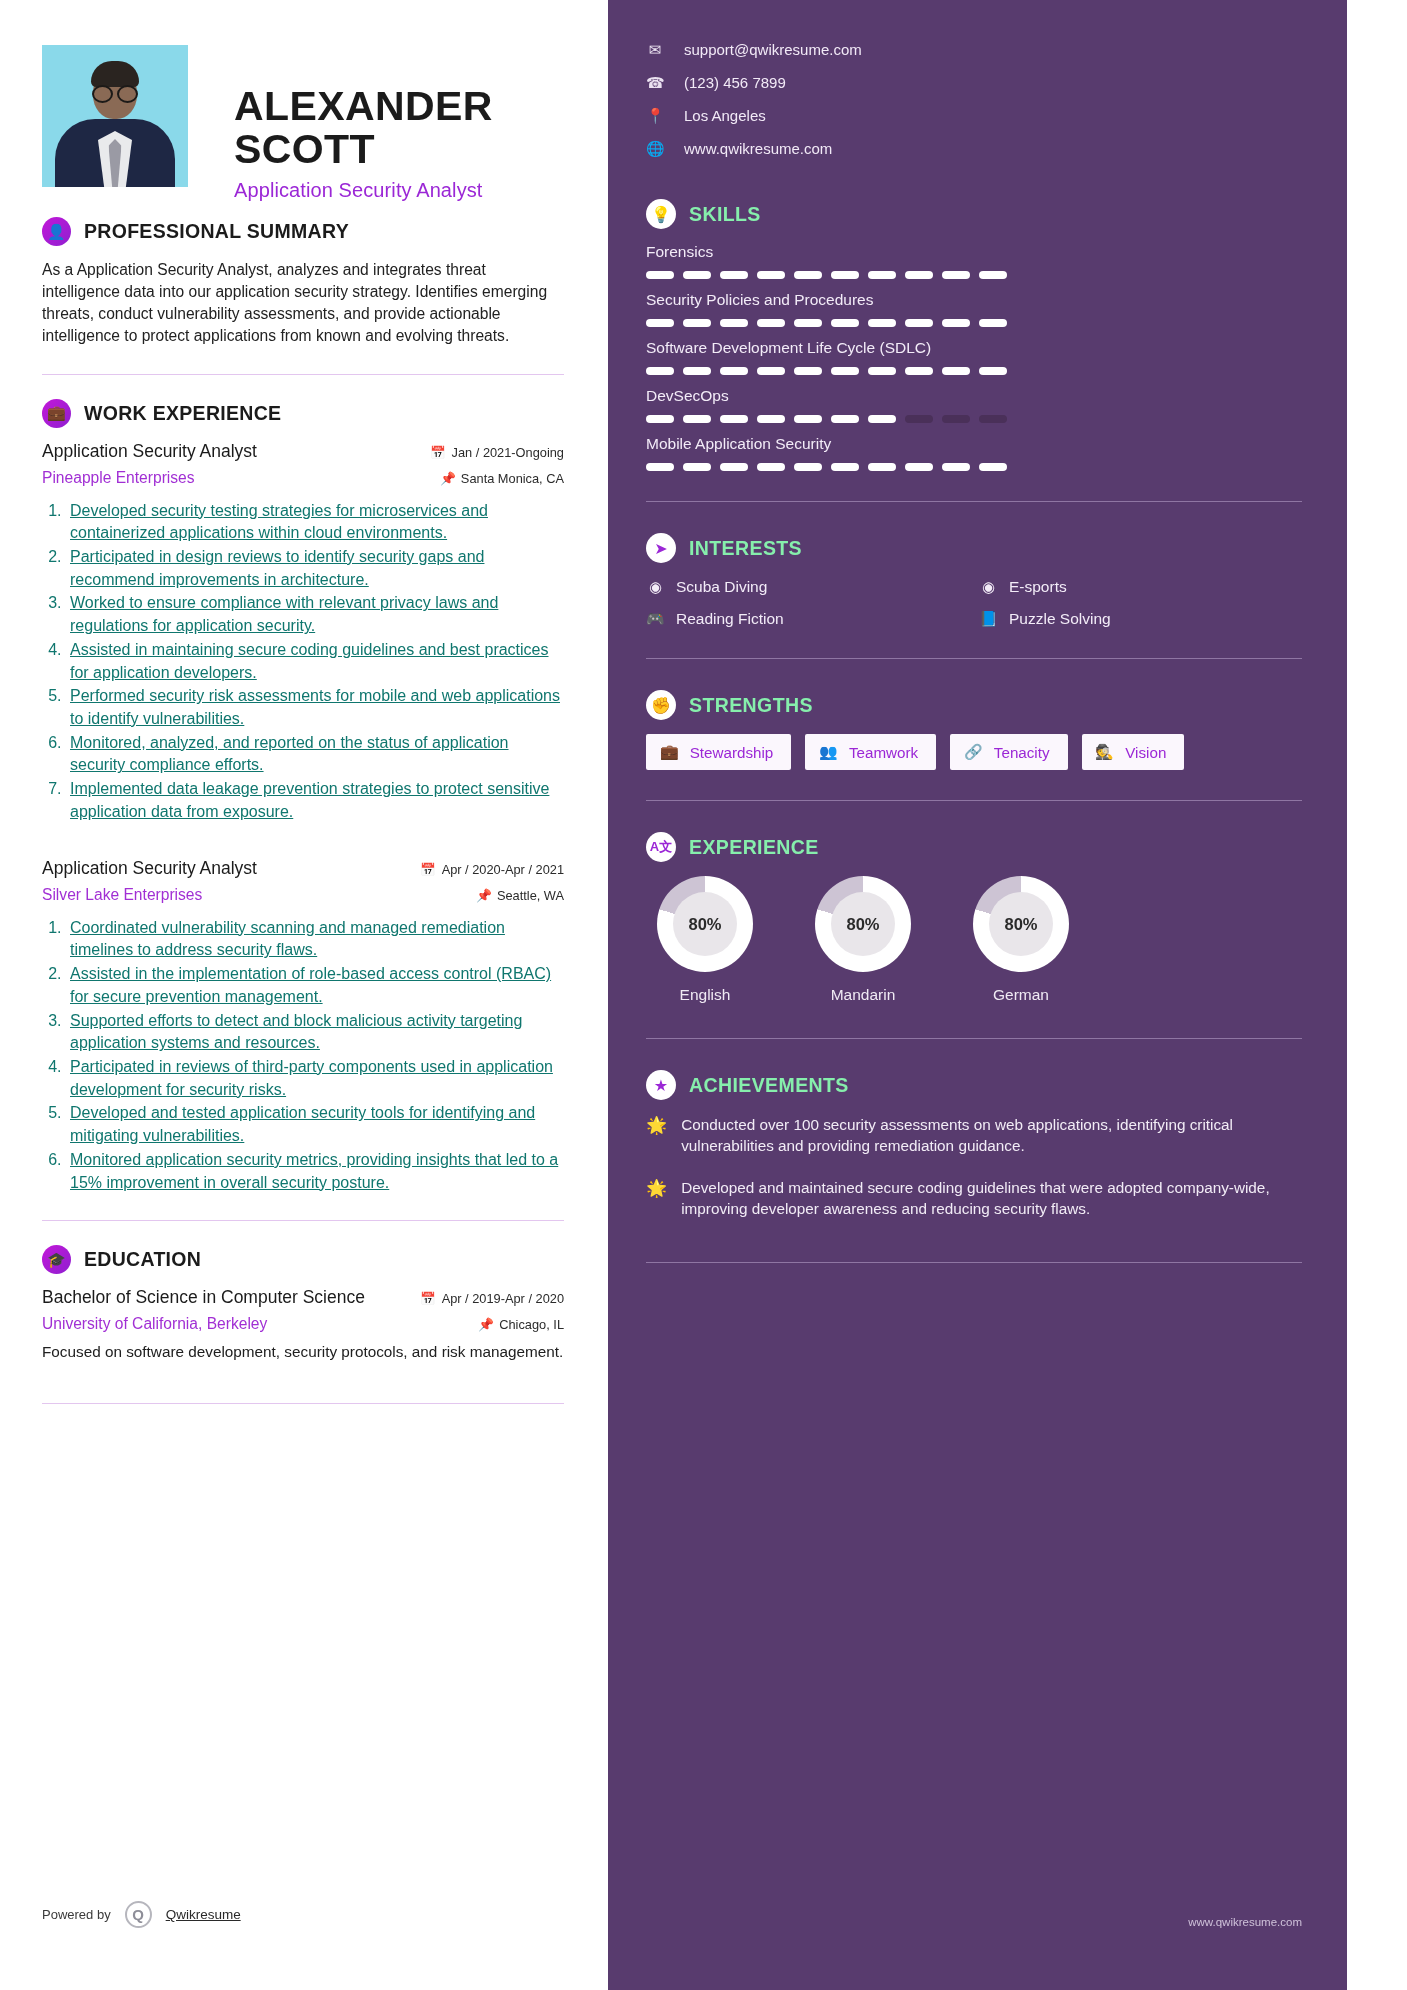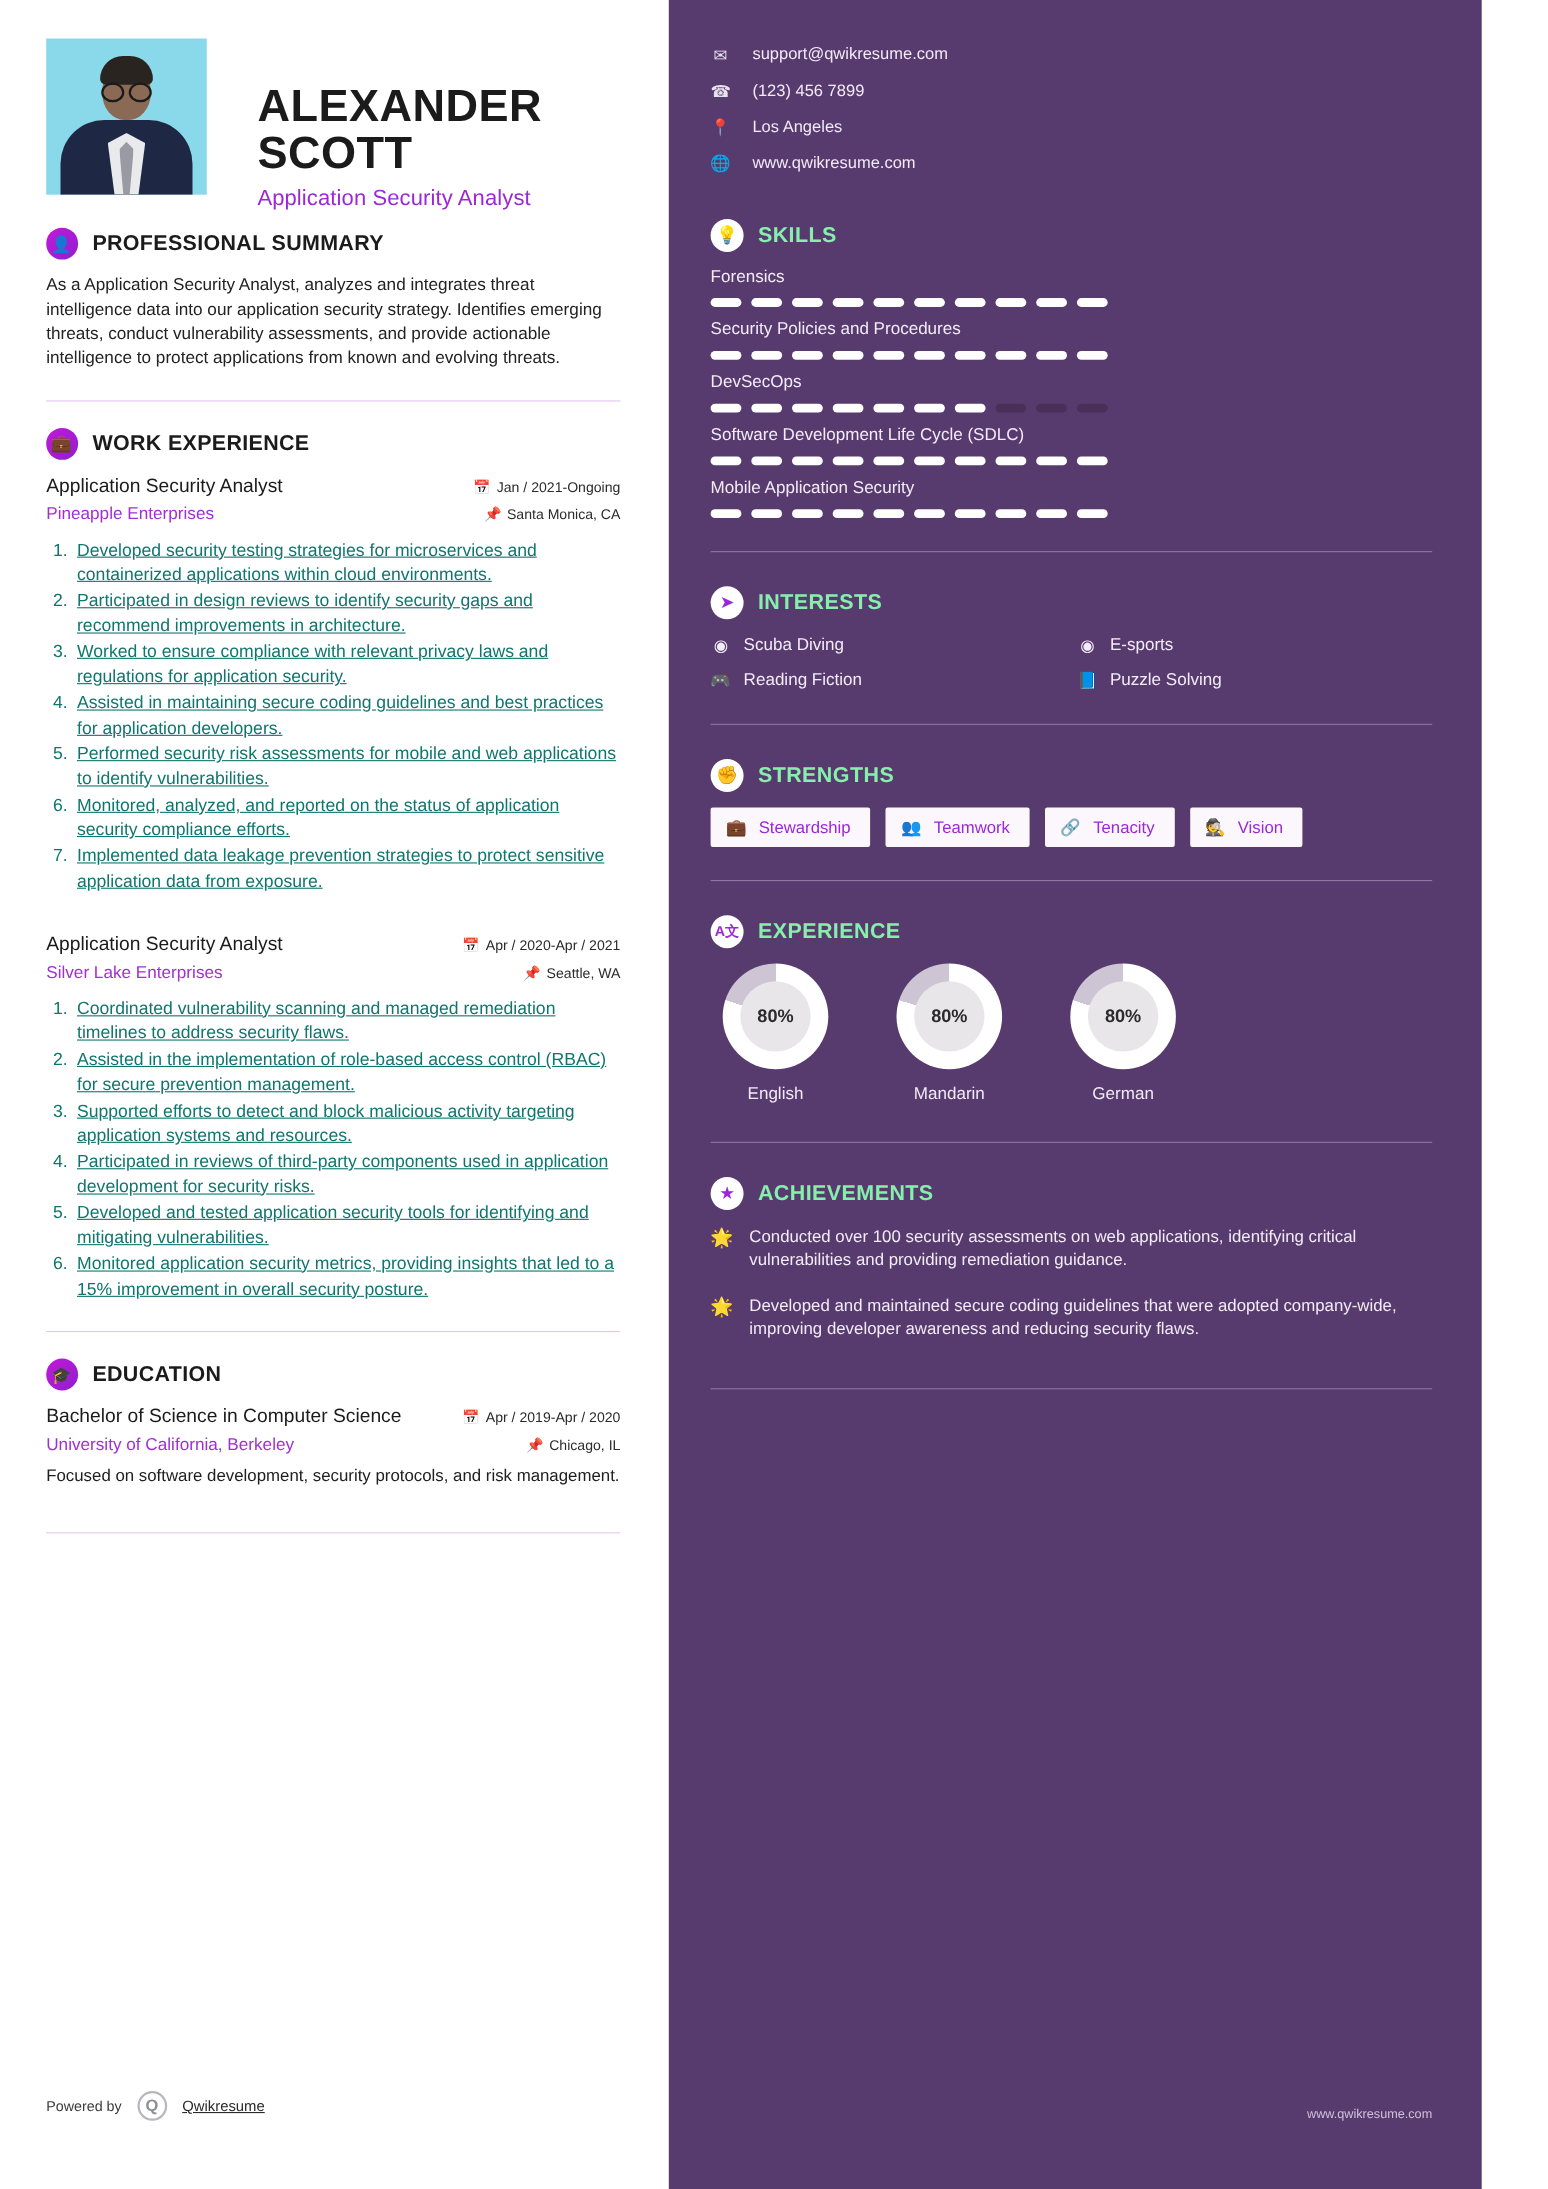--- a/index.html
+++ b/index.html
@@ -14,7 +14,7 @@
   .left {
     width: 608px; height: 1990px;
     background: #ffffff;
-    padding: 35px 44px 0 42px;
+    padding: 45px 44px 0 42px;
     position: relative;
   }
   .header-row { display: flex; align-items: flex-start; gap: 46px; height: 150px; }

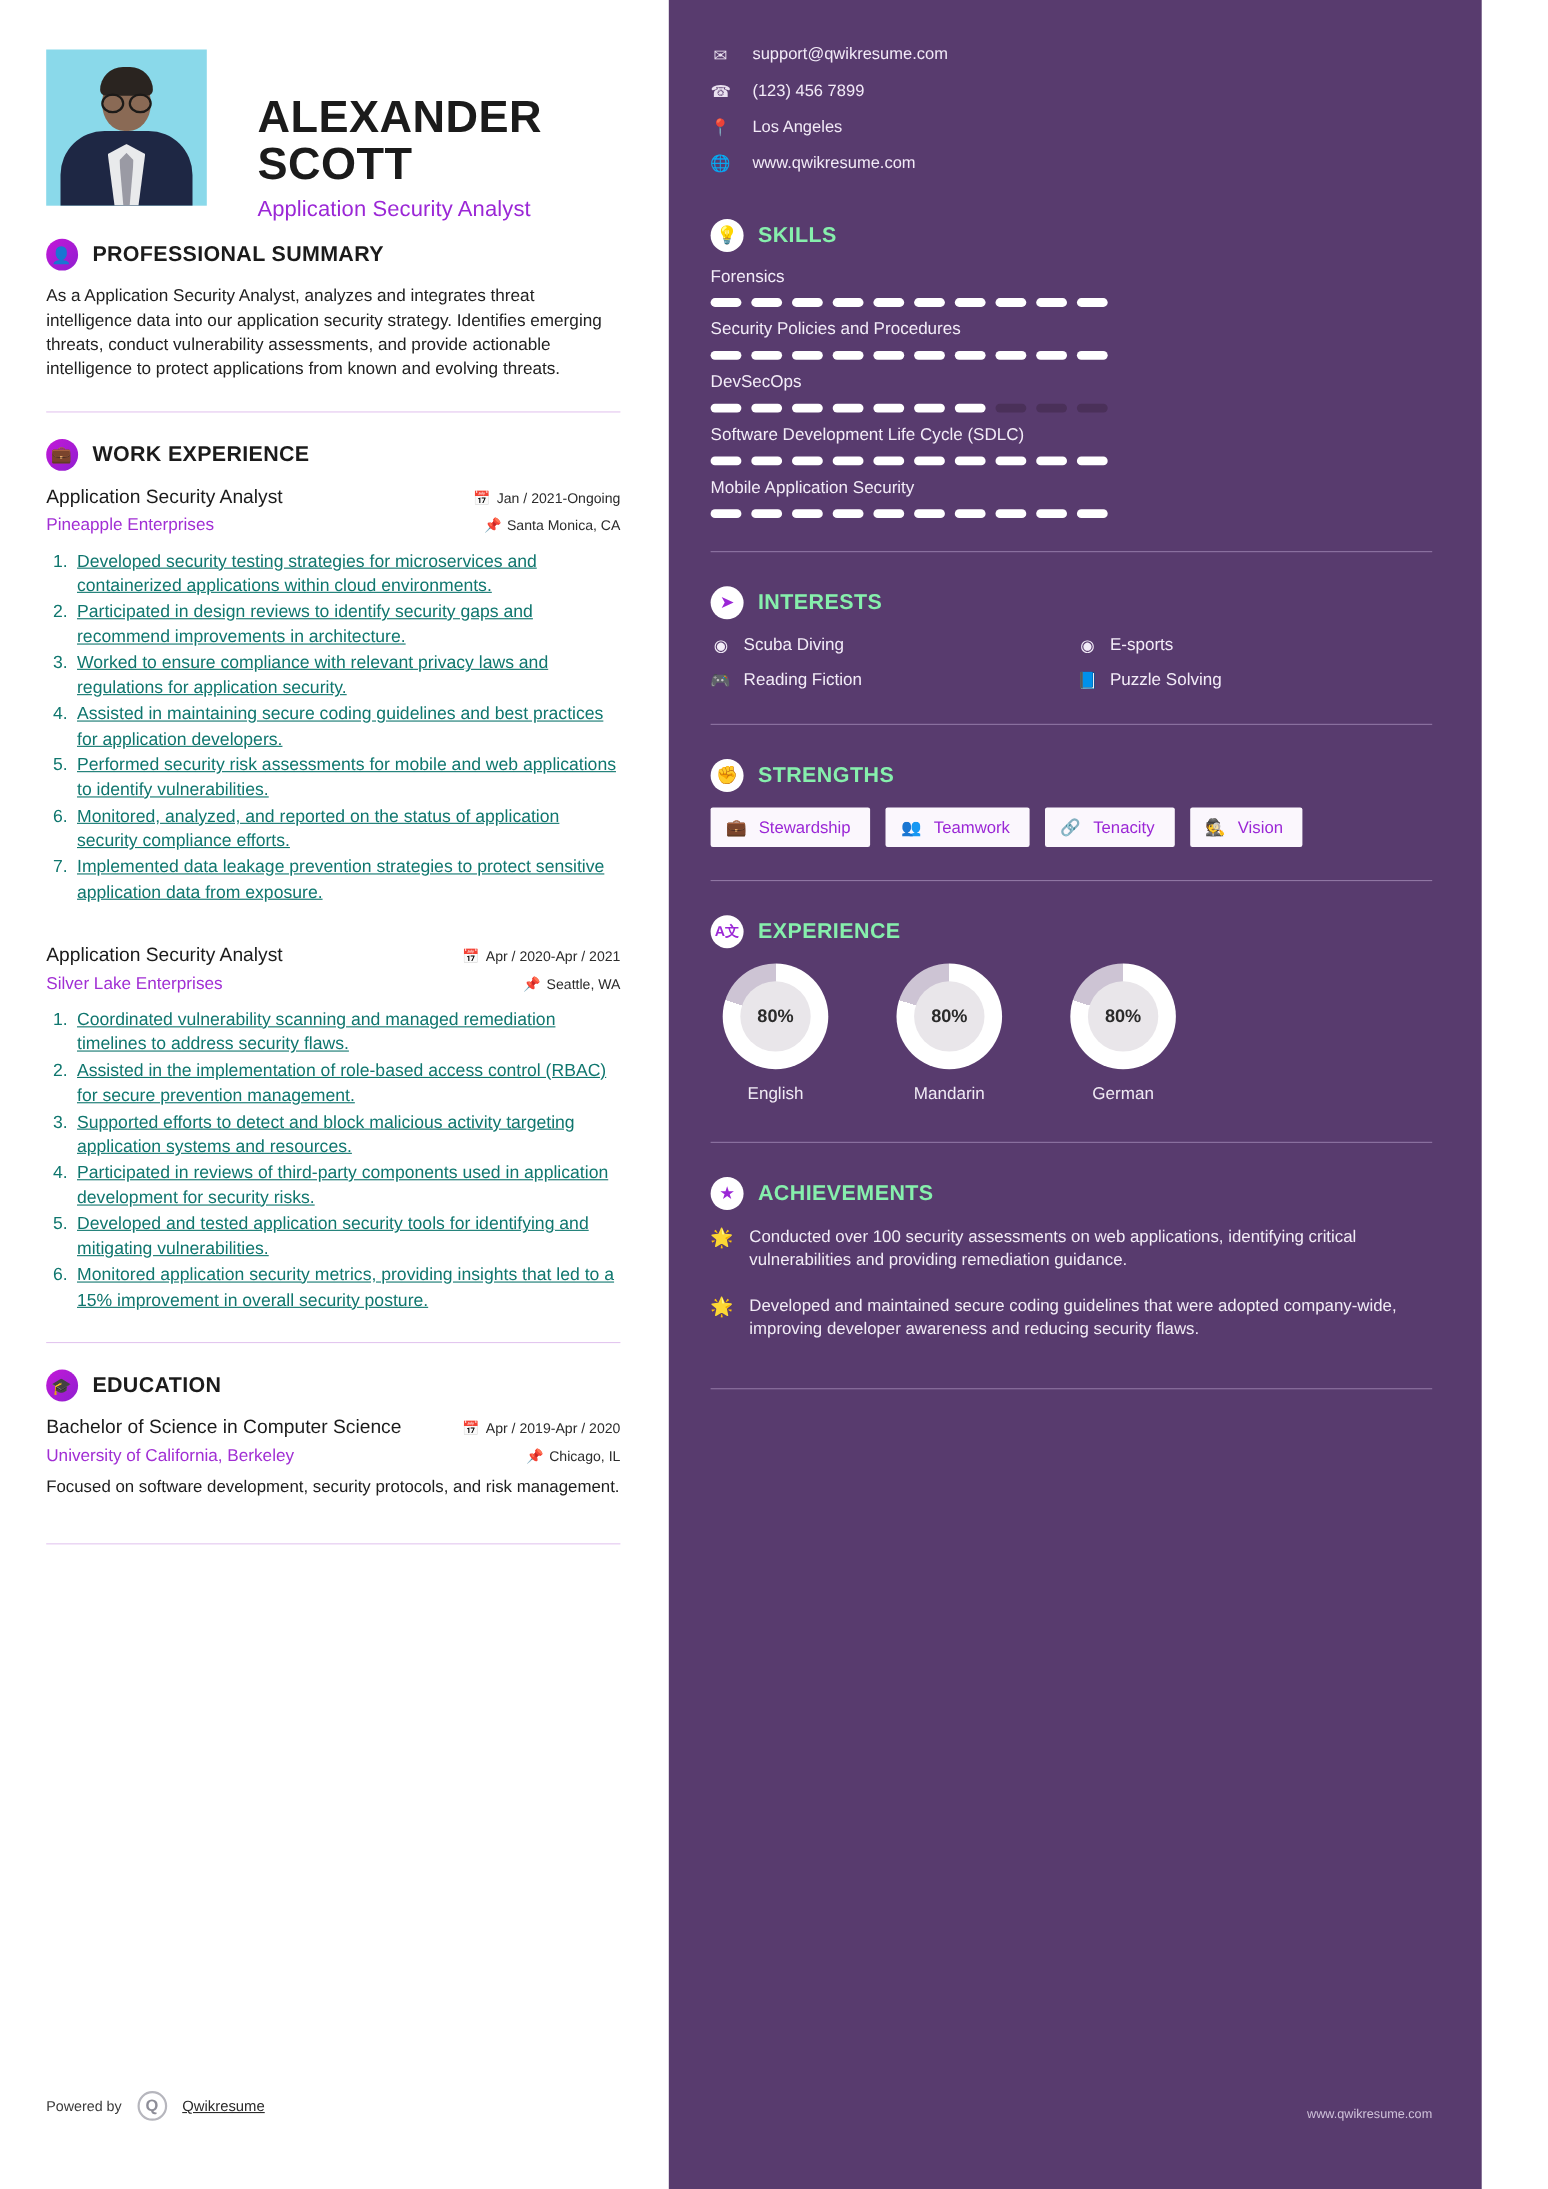--- a/index.html
+++ b/index.html
@@ -346,6 +346,21 @@
             </div>
           </div>
           <div class="skill">
+            <div class="skill-name">Software Development Life Cycle (SDLC)</div>
+            <div class="skill-bar">
+              <span class="seg"></span>
+              <span class="seg"></span>
+              <span class="seg"></span>
+              <span class="seg"></span>
+              <span class="seg"></span>
+              <span class="seg"></span>
+              <span class="seg"></span>
+              <span class="seg"></span>
+              <span class="seg"></span>
+              <span class="seg"></span>
+            </div>
+          </div>
+          <div class="skill">
             <div class="skill-name">DevSecOps</div>
             <div class="skill-bar">
               <span class="seg"></span>
@@ -358,21 +373,6 @@
               <span class="seg off"></span>
               <span class="seg off"></span>
               <span class="seg off"></span>
-            </div>
-          </div>
-          <div class="skill">
-            <div class="skill-name">Software Development Life Cycle (SDLC)</div>
-            <div class="skill-bar">
-              <span class="seg"></span>
-              <span class="seg"></span>
-              <span class="seg"></span>
-              <span class="seg"></span>
-              <span class="seg"></span>
-              <span class="seg"></span>
-              <span class="seg"></span>
-              <span class="seg"></span>
-              <span class="seg"></span>
-              <span class="seg"></span>
             </div>
           </div>
           <div class="skill">

